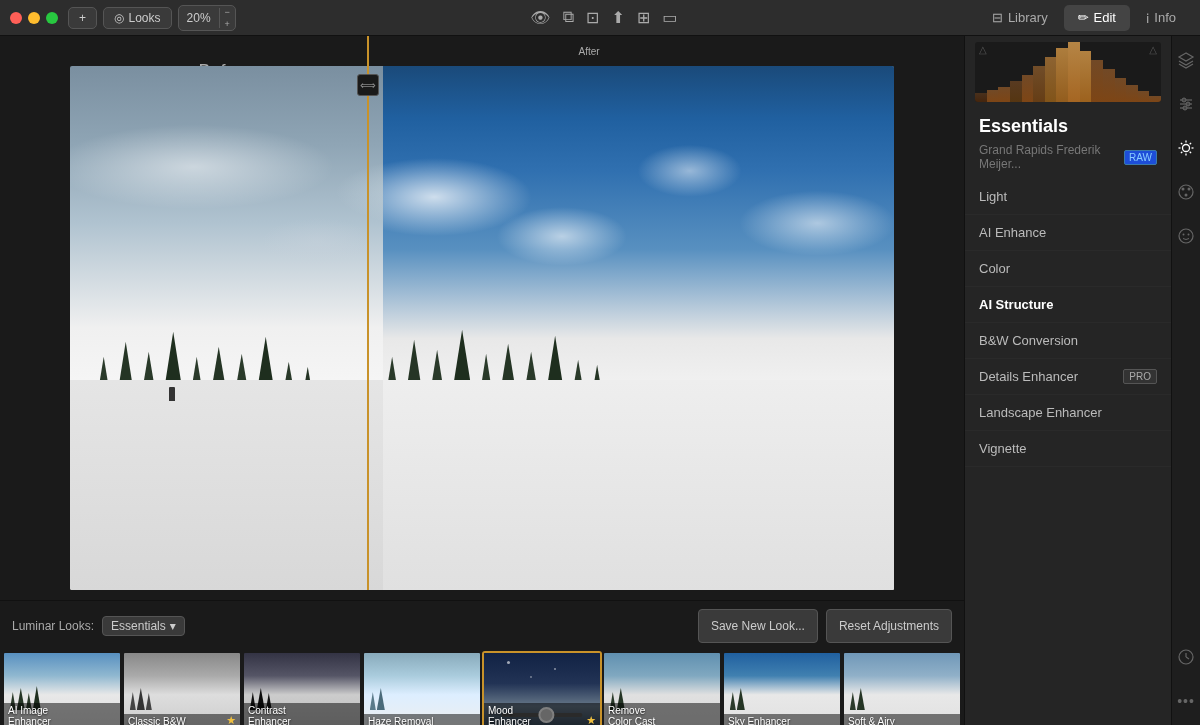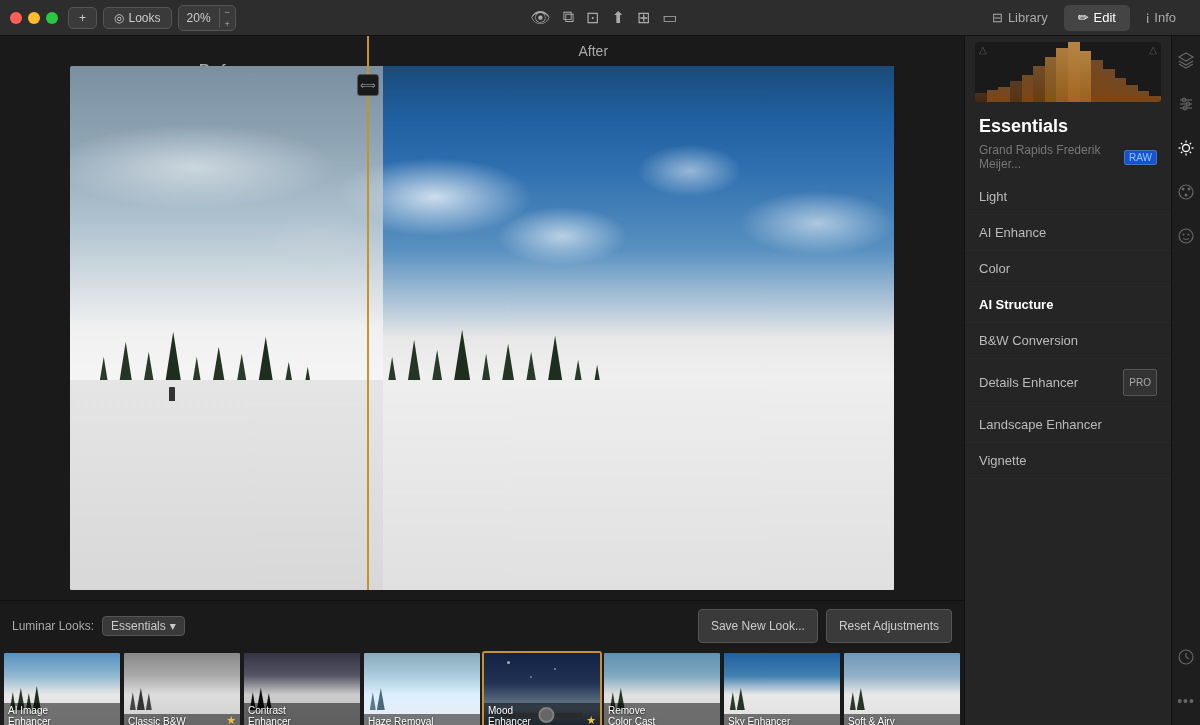--- a/index.html
+++ b/index.html
@@ -142,7 +142,7 @@
     .after-label {
       position: absolute;
       left: calc(367px + (820px - 367px) / 2 - 15px);
-      font-size: 14px;
+      font-size: 10px;
       color: #aaa;
     }
     .divider-line-top {

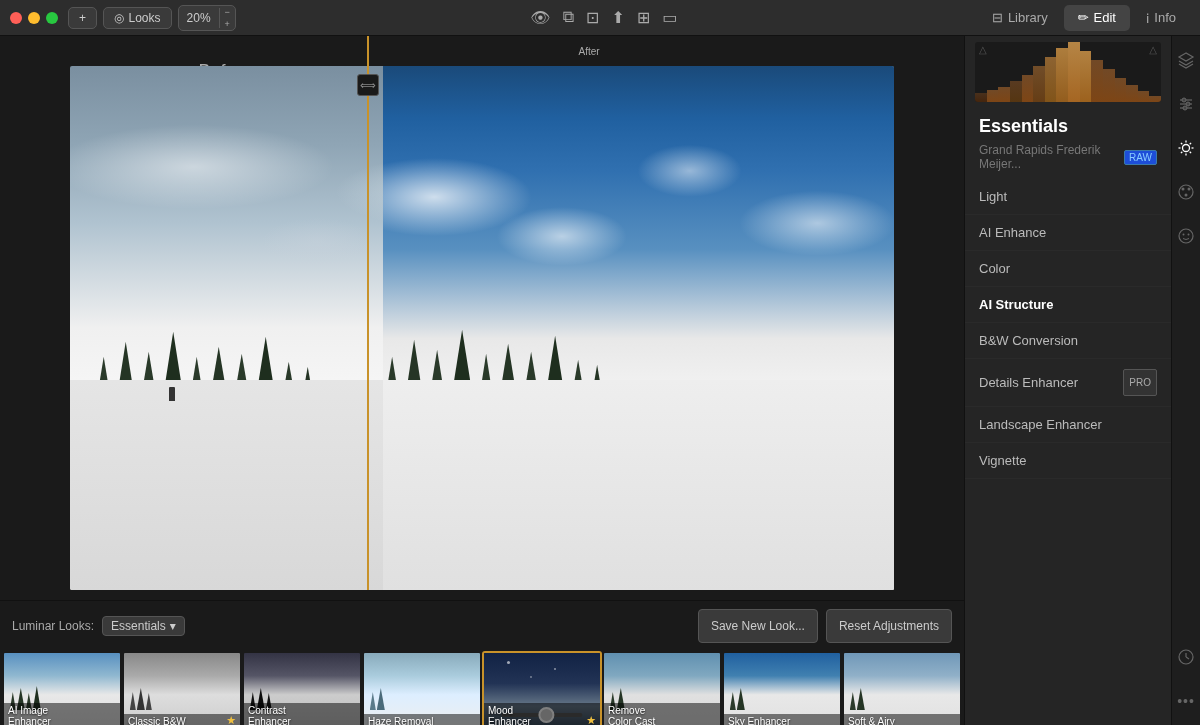--- a/index.html
+++ b/index.html
@@ -456,7 +456,7 @@
       background: #333;
       color: #aaa;
       font-size: 10px;
-      padding: 7px 5px;
+      padding: 1px 5px;
       border-radius: 2px;
       border: 1px solid #555;
     }

